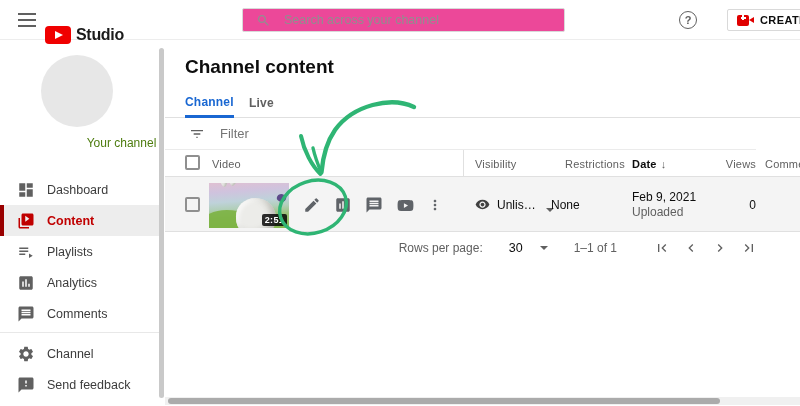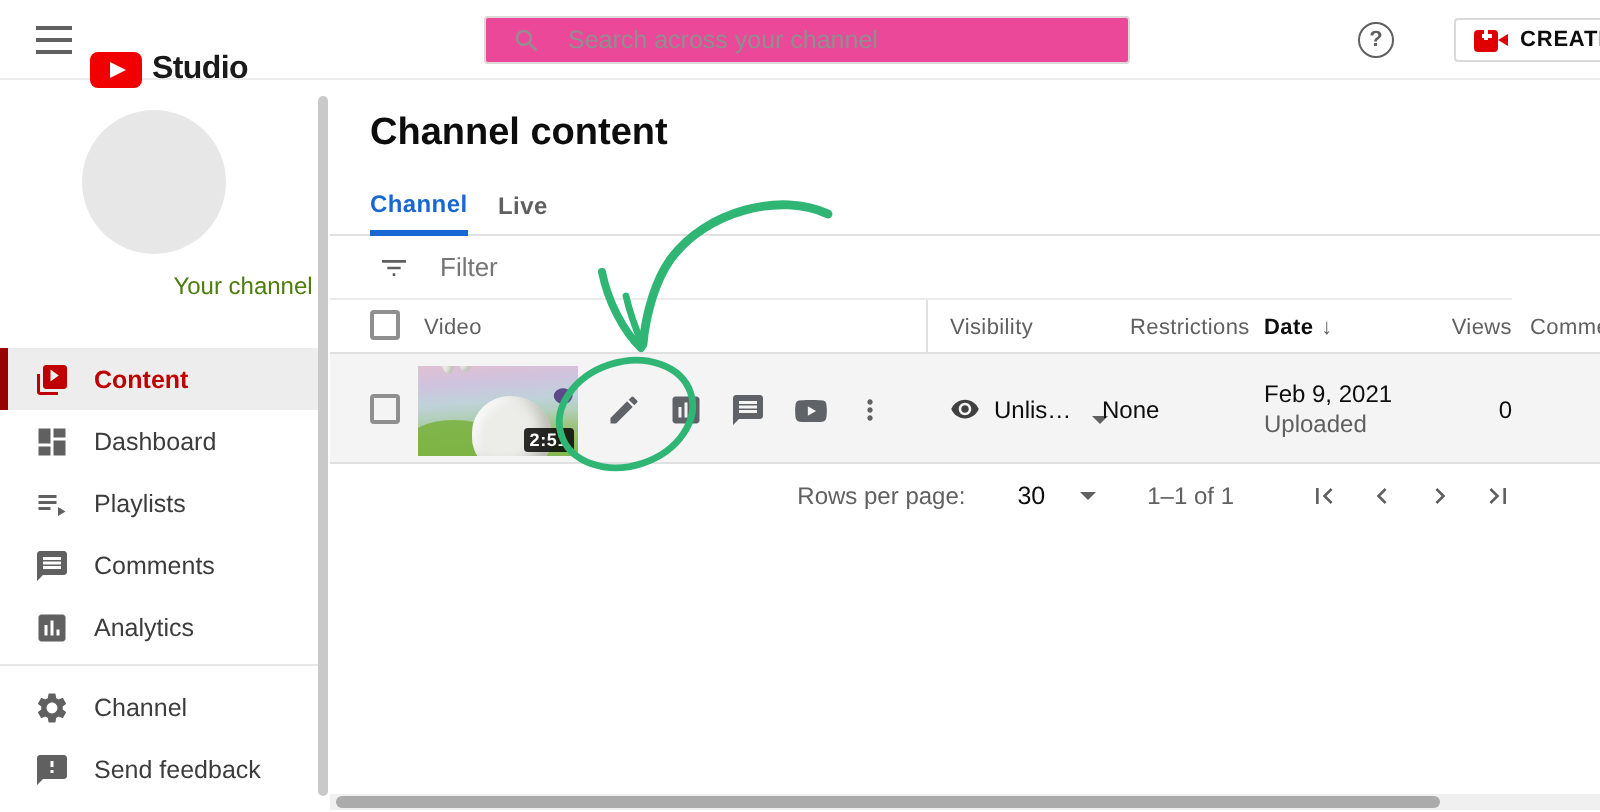--- a/index.html
+++ b/index.html
@@ -179,17 +179,17 @@
   <div class="channel-name">Your channel</div>
 
   <div class="nav">
+    <div class="nav-item">
+      <svg class="ni-icon" viewBox="0 0 24 24" fill="#606060">
+        <path d="M3 13h8V3H3v10zm0 8h8v-6H3v6zm10 0h8V11h-8v10zm0-18v6h8V3h-8z"></path>
+      </svg>
+      <span class="ni-label">Dashboard</span>
+    </div>
     <div class="nav-item selected">
       <svg class="ni-icon" viewBox="0 0 24 24" fill="#c00000">
         <path d="M4 8H2v12c0 1.1.9 2 2 2h12v-2H4V8zm16-6H8c-1.1 0-2 .9-2 2v12c0 1.1.9 2 2 2h12c1.1 0 2-.9 2-2V4c0-1.1-.9-2-2-2zm-9 11V5l5.5 4L11 13z"></path>
       </svg>
       <span class="ni-label">Content</span>
-    </div>
-    <div class="nav-item">
-      <svg class="ni-icon" viewBox="0 0 24 24" fill="#606060">
-        <path d="M3 13h8V3H3v10zm0 8h8v-6H3v6zm10 0h8V11h-8v10zm0-18v6h8V3h-8z"></path>
-      </svg>
-      <span class="ni-label">Dashboard</span>
     </div>
     <div class="nav-item">
       <svg class="ni-icon" viewBox="0 0 24 24" fill="#606060">

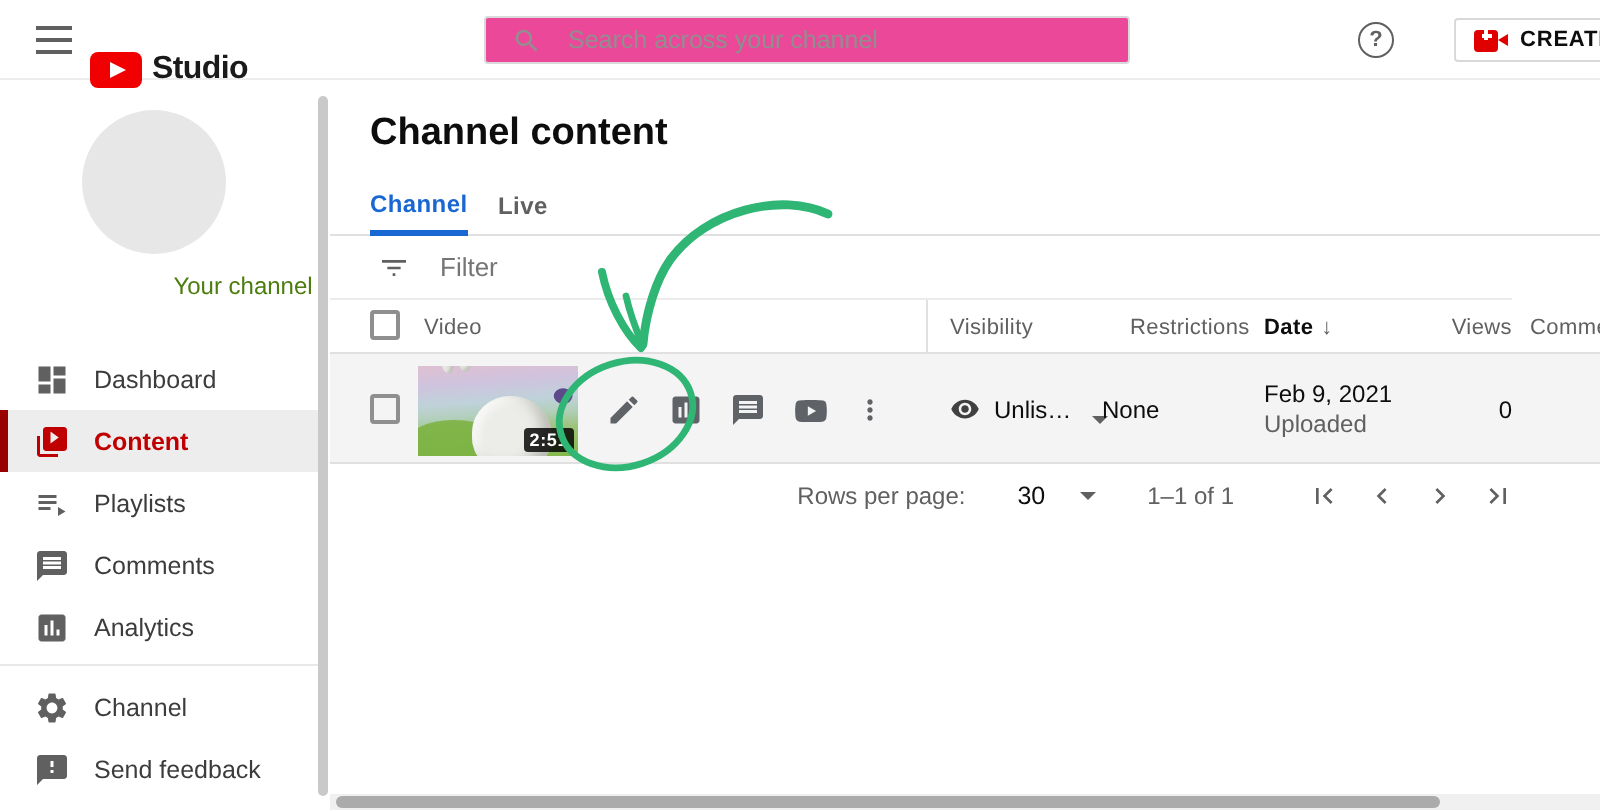--- a/index.html
+++ b/index.html
@@ -199,15 +199,15 @@
     </div>
     <div class="nav-item">
       <svg class="ni-icon" viewBox="0 0 24 24" fill="#606060">
+        <path d="M19 3H5c-1.1 0-2 .9-2 2v14c0 1.1.9 2 2 2h14c1.1 0 2-.9 2-2V5c0-1.1-.9-2-2-2zM9 17H7v-7h2v7zm4 0h-2V7h2v10zm4 0h-2v-4h2v4z"></path>
+      </svg>
+      <span class="ni-label">Analytics</span>
+    </div>
+    <div class="nav-item">
+      <svg class="ni-icon" viewBox="0 0 24 24" fill="#606060">
         <path d="M20 2H4c-1.1 0-2 .9-2 2v18l4-4h14c1.1 0 2-.9 2-2V4c0-1.1-.9-2-2-2zm-2 12H6v-2h12v2zm0-3H6V9h12v2zm0-3H6V6h12v2z"></path>
       </svg>
       <span class="ni-label">Comments</span>
-    </div>
-    <div class="nav-item">
-      <svg class="ni-icon" viewBox="0 0 24 24" fill="#606060">
-        <path d="M19 3H5c-1.1 0-2 .9-2 2v14c0 1.1.9 2 2 2h14c1.1 0 2-.9 2-2V5c0-1.1-.9-2-2-2zM9 17H7v-7h2v7zm4 0h-2V7h2v10zm4 0h-2v-4h2v4z"></path>
-      </svg>
-      <span class="ni-label">Analytics</span>
     </div>
   </div>
 

